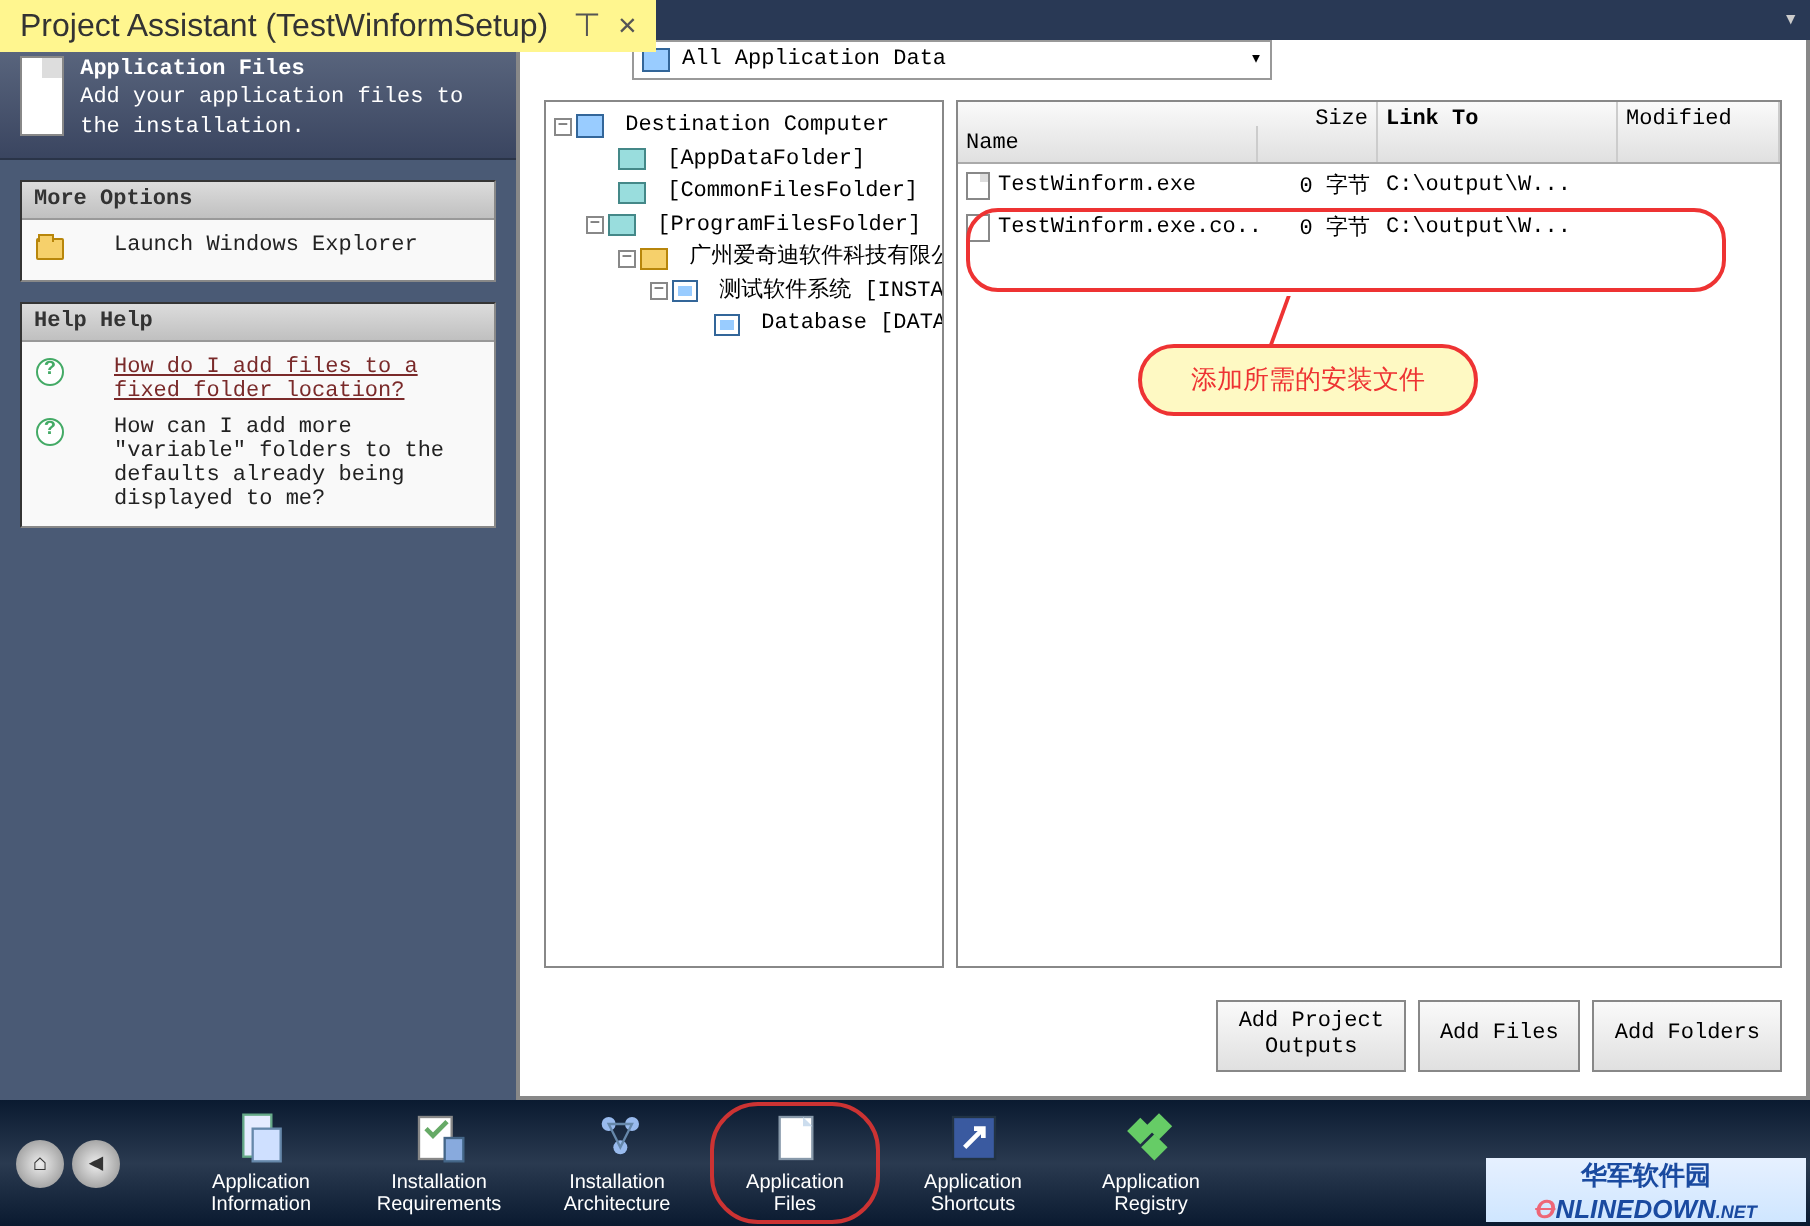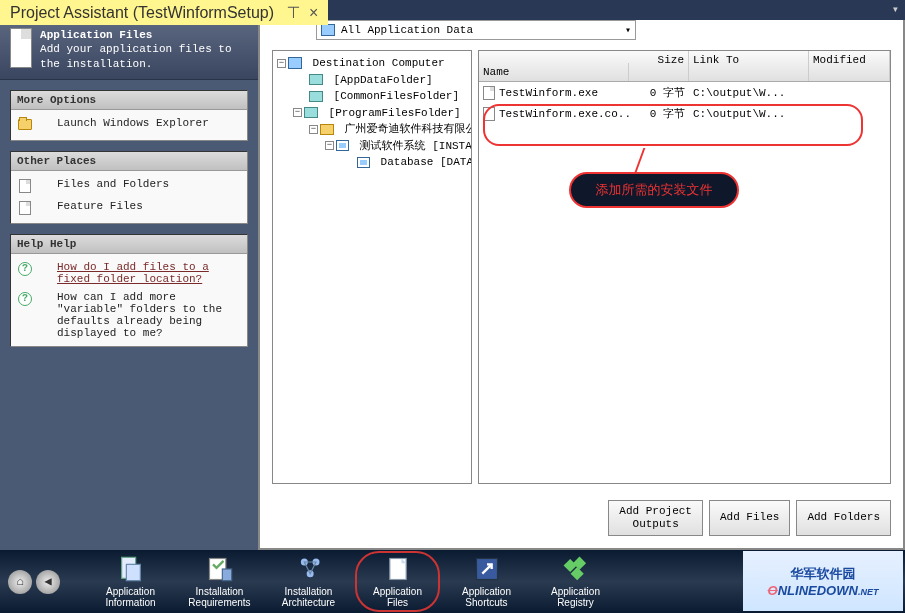--- a/index.html
+++ b/index.html
@@ -59,7 +59,7 @@
 .list-header span { padding:3px 4px; border-right:1px solid #ccc; }
 .col-name { width: 150px; margin-top: 12px; }
 .col-size { width: 60px; text-align:right; }
-.col-link { width: 120px; }
+.col-link { width: 120px; font-weight: bold; }
 .col-mod { flex:1; }
 .list-body { position: relative; }
 .list-row { display:flex; padding: 2px 0; align-items:center; }

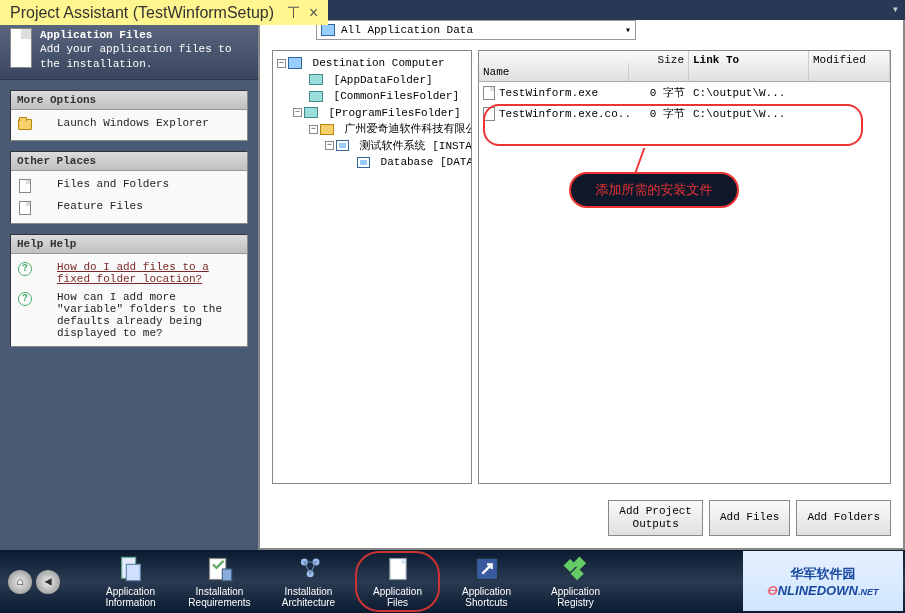--- a/index.html
+++ b/index.html
@@ -125,23 +125,6 @@
       </div>
     </div>
 
-    <div class="panel">
-      <div class="panel-title">Other Places</div>
-      <div class="panel-body">
-        <div class="panel-item">
-          <span class="ic">
-              <span class="page-ic"></span>
-            </span>
-          <span>Files and Folders</span>
-        </div>
-        <div class="panel-item">
-          <span class="ic">
-              <span class="page-ic"></span>
-            </span>
-          <span>Feature Files</span>
-        </div>
-      </div>
-    </div>
 
     <div class="panel">
       <div class="panel-title">Help Help</div>

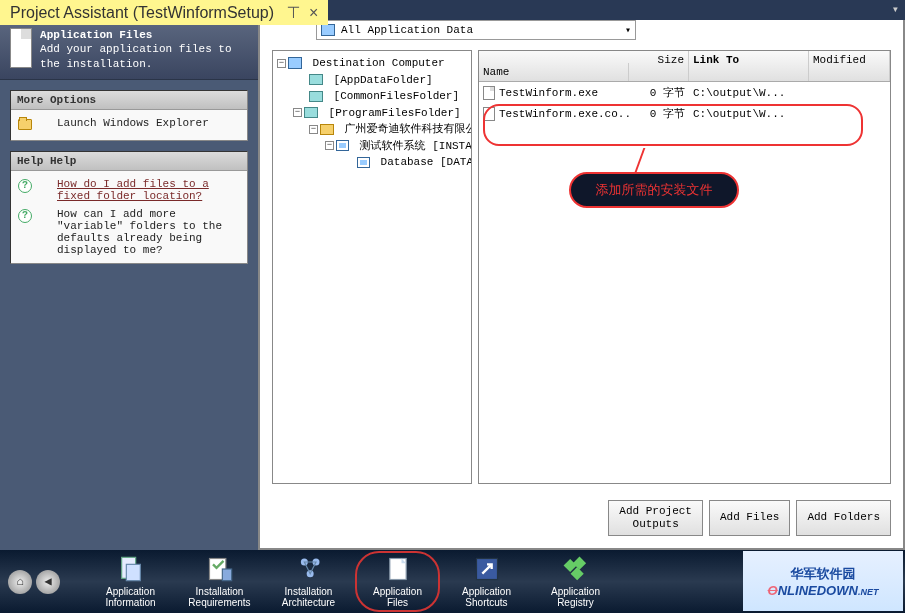--- a/index.html
+++ b/index.html
@@ -73,7 +73,7 @@
 
 .red-oval { position:absolute; border: 2px solid #e33; border-radius: 16px; pointer-events:none; }
 .oval-files { top: 22px; left: 4px; width: 380px; height: 42px; }
-.callout { position:absolute; top: 90px; left: 90px; width: 170px; height: 36px; border:2px solid #e33; border-radius: 18px; background:#0f172a; display:flex; align-items:center; justify-content:center; color:#e33; font-family: Arial, sans-serif; font-size: 13px; pointer-events:none;}
+.callout { position:absolute; top: 90px; left: 90px; width: 170px; height: 36px; border:2px solid #e33; border-radius: 18px; background:#fef9c3; display:flex; align-items:center; justify-content:center; color:#e33; font-family: Arial, sans-serif; font-size: 13px; pointer-events:none;}
 .callout-tail { position:absolute; top:66px; left:160px; width:0; height:0; border-left:2px solid #e33; border-top:0; height:24px; transform:skewX(-20deg); pointer-events:none;}
 
 .btn-row { display:flex; gap:6px; justify-content:flex-end; padding: 6px 12px 12px; }

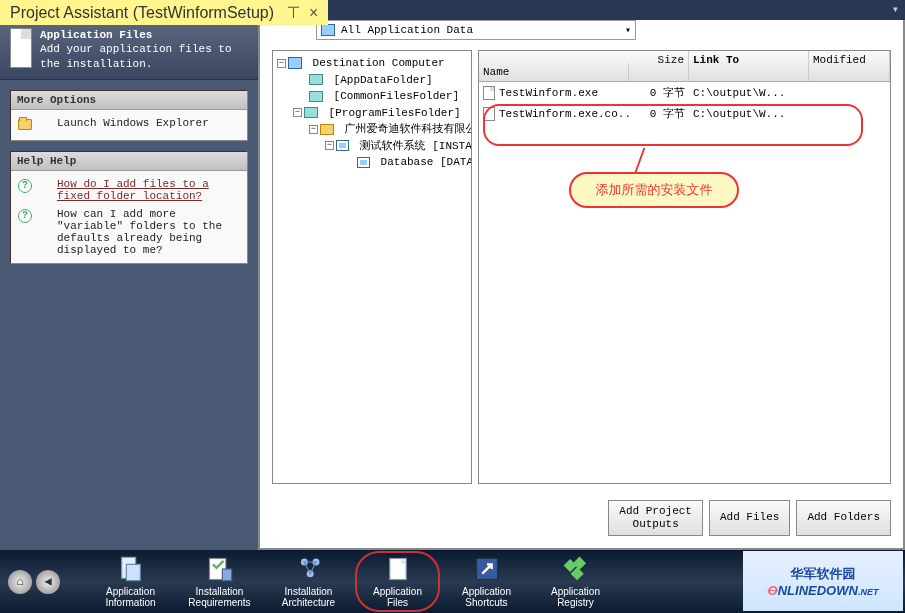--- a/index.html
+++ b/index.html
@@ -86,7 +86,7 @@
 .nav-icon { width:28px; height:28px; display:flex; align-items:center; justify-content:center; }
 .nav-icon svg { width:28px; height:28px; }
 
-.watermark { position:absolute; right: 2px; bottom: 2px; width: 160px; height: 60px; background: linear-gradient(#e6f0ff,#cfe6ff); border: none; display:flex; flex-direction:column; align-items:center; justify-content:center; font-family: Arial,sans-serif; }
+.watermark { position:absolute; right: 2px; bottom: 2px; width: 160px; height: 32px; background: linear-gradient(#e6f0ff,#cfe6ff); border: none; display:flex; flex-direction:column; align-items:center; justify-content:center; font-family: Arial,sans-serif; }
 .watermark .cn { color:#1a4aa0; font-weight:bold; font-size:13px; }
 .watermark .en { color:#1a4aa0; font-weight:bold; font-style:italic; font-size:13px; }
 .watermark .en .o { color:#e67; text-decoration: line-through; }

